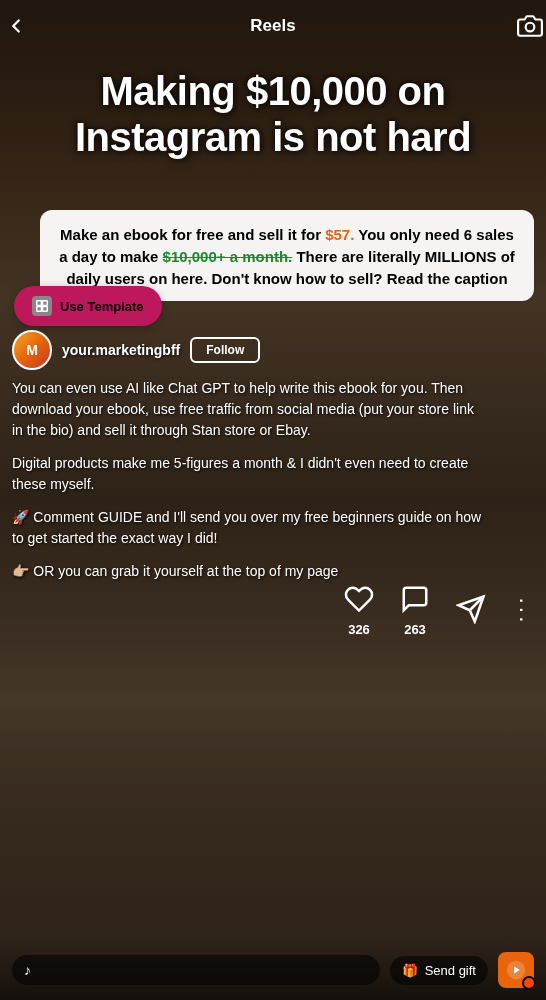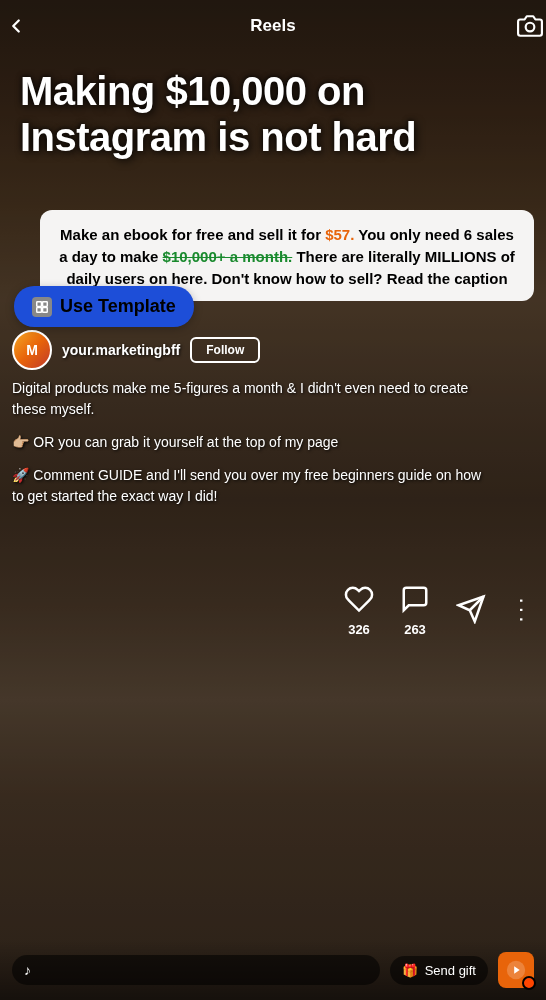--- a/index.html
+++ b/index.html
@@ -78,6 +78,7 @@
       left: 0; right: 0;
       padding: 16px 20px 12px;
       z-index: 5;
+      text-align: center;
     }
 
     .headline-text {

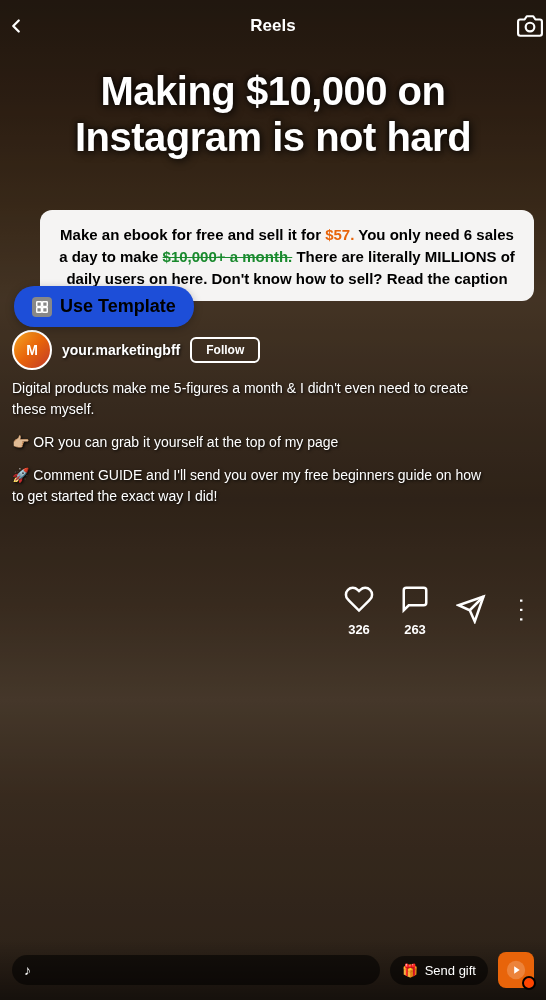--- a/index.html
+++ b/index.html
@@ -127,14 +127,14 @@
       position: absolute;
       top: 286px;
       left: 14px;
-      background: #1d4ed8;
+      background: #be185d;
       border: none;
       border-radius: 20px;
       padding: 10px 18px;
       display: flex;
       align-items: center;
       gap: 8px;
-      font-size: 18px;
+      font-size: 13px;
       font-weight: 600;
       color: #000;
       z-index: 20;

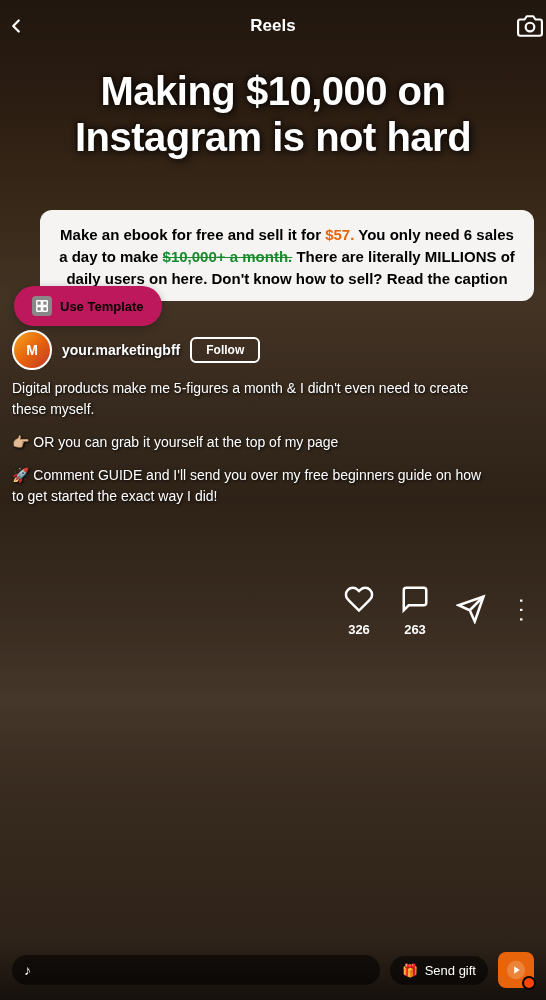--- a/index.html
+++ b/index.html
@@ -359,6 +359,7 @@
 </div>
 
 <div class="main-caption">
+  <p>You can even use AI like Chat GPT to help write this ebook for you. Then download your ebook, use free traffic from social media (put your store link in the bio) and sell it through Stan store or Ebay.</p>
   <p>Digital products make me 5-figures a month &amp; I didn't even need to create these myself.</p>
   <p>👉🏼 OR you can grab it yourself at the top of my page</p>
   <p>🚀 Comment GUIDE and I'll send you over my free beginners guide on how to get started the exact way I did!</p>

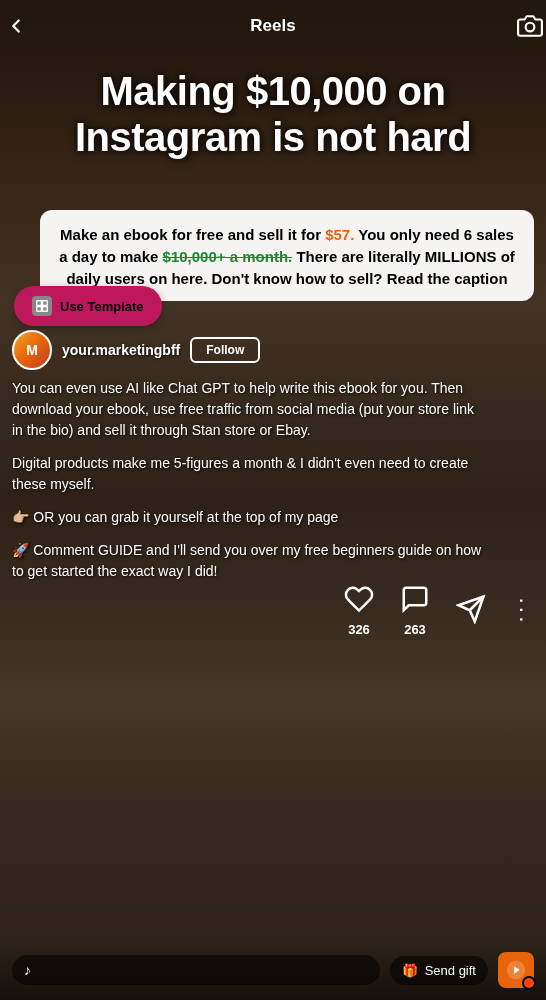--- a/index.html
+++ b/index.html
@@ -361,8 +361,8 @@
 <div class="main-caption">
   <p>You can even use AI like Chat GPT to help write this ebook for you. Then download your ebook, use free traffic from social media (put your store link in the bio) and sell it through Stan store or Ebay.</p>
   <p>Digital products make me 5-figures a month &amp; I didn't even need to create these myself.</p>
+  <p>🚀 Comment GUIDE and I'll send you over my free beginners guide on how to get started the exact way I did!</p>
   <p>👉🏼 OR you can grab it yourself at the top of my page</p>
-  <p>🚀 Comment GUIDE and I'll send you over my free beginners guide on how to get started the exact way I did!</p>
 </div>
 
 <div class="right-actions">

